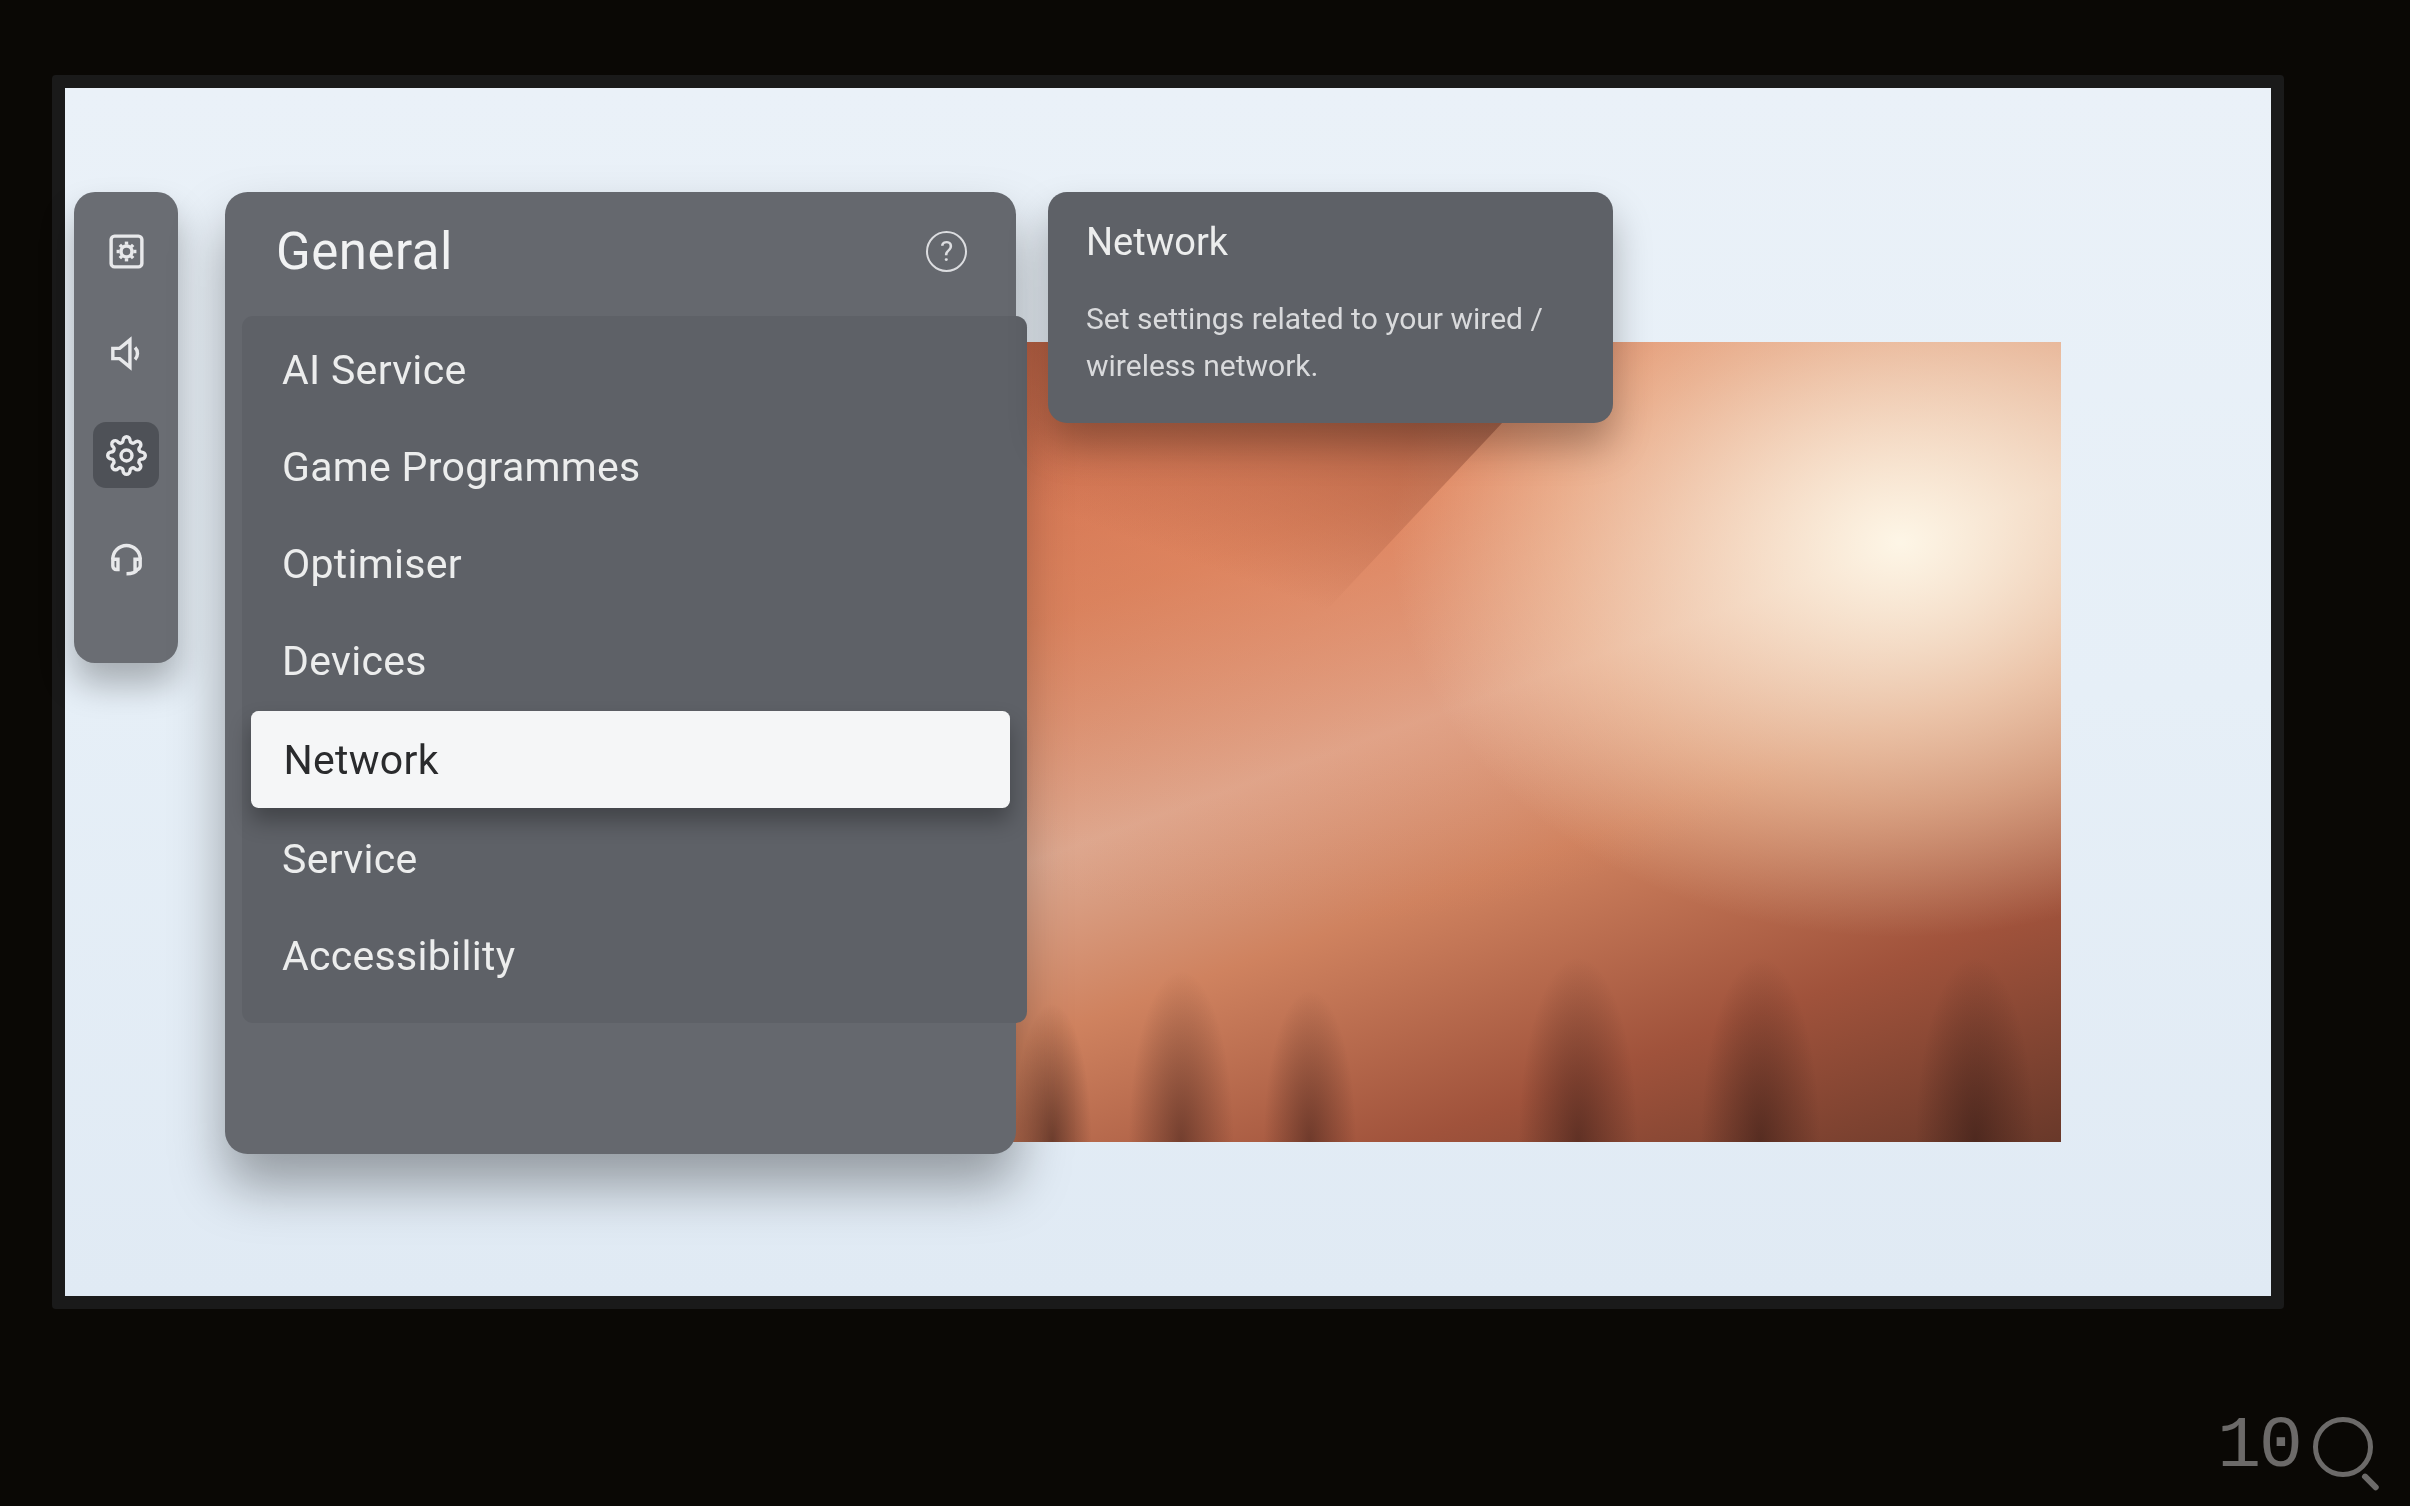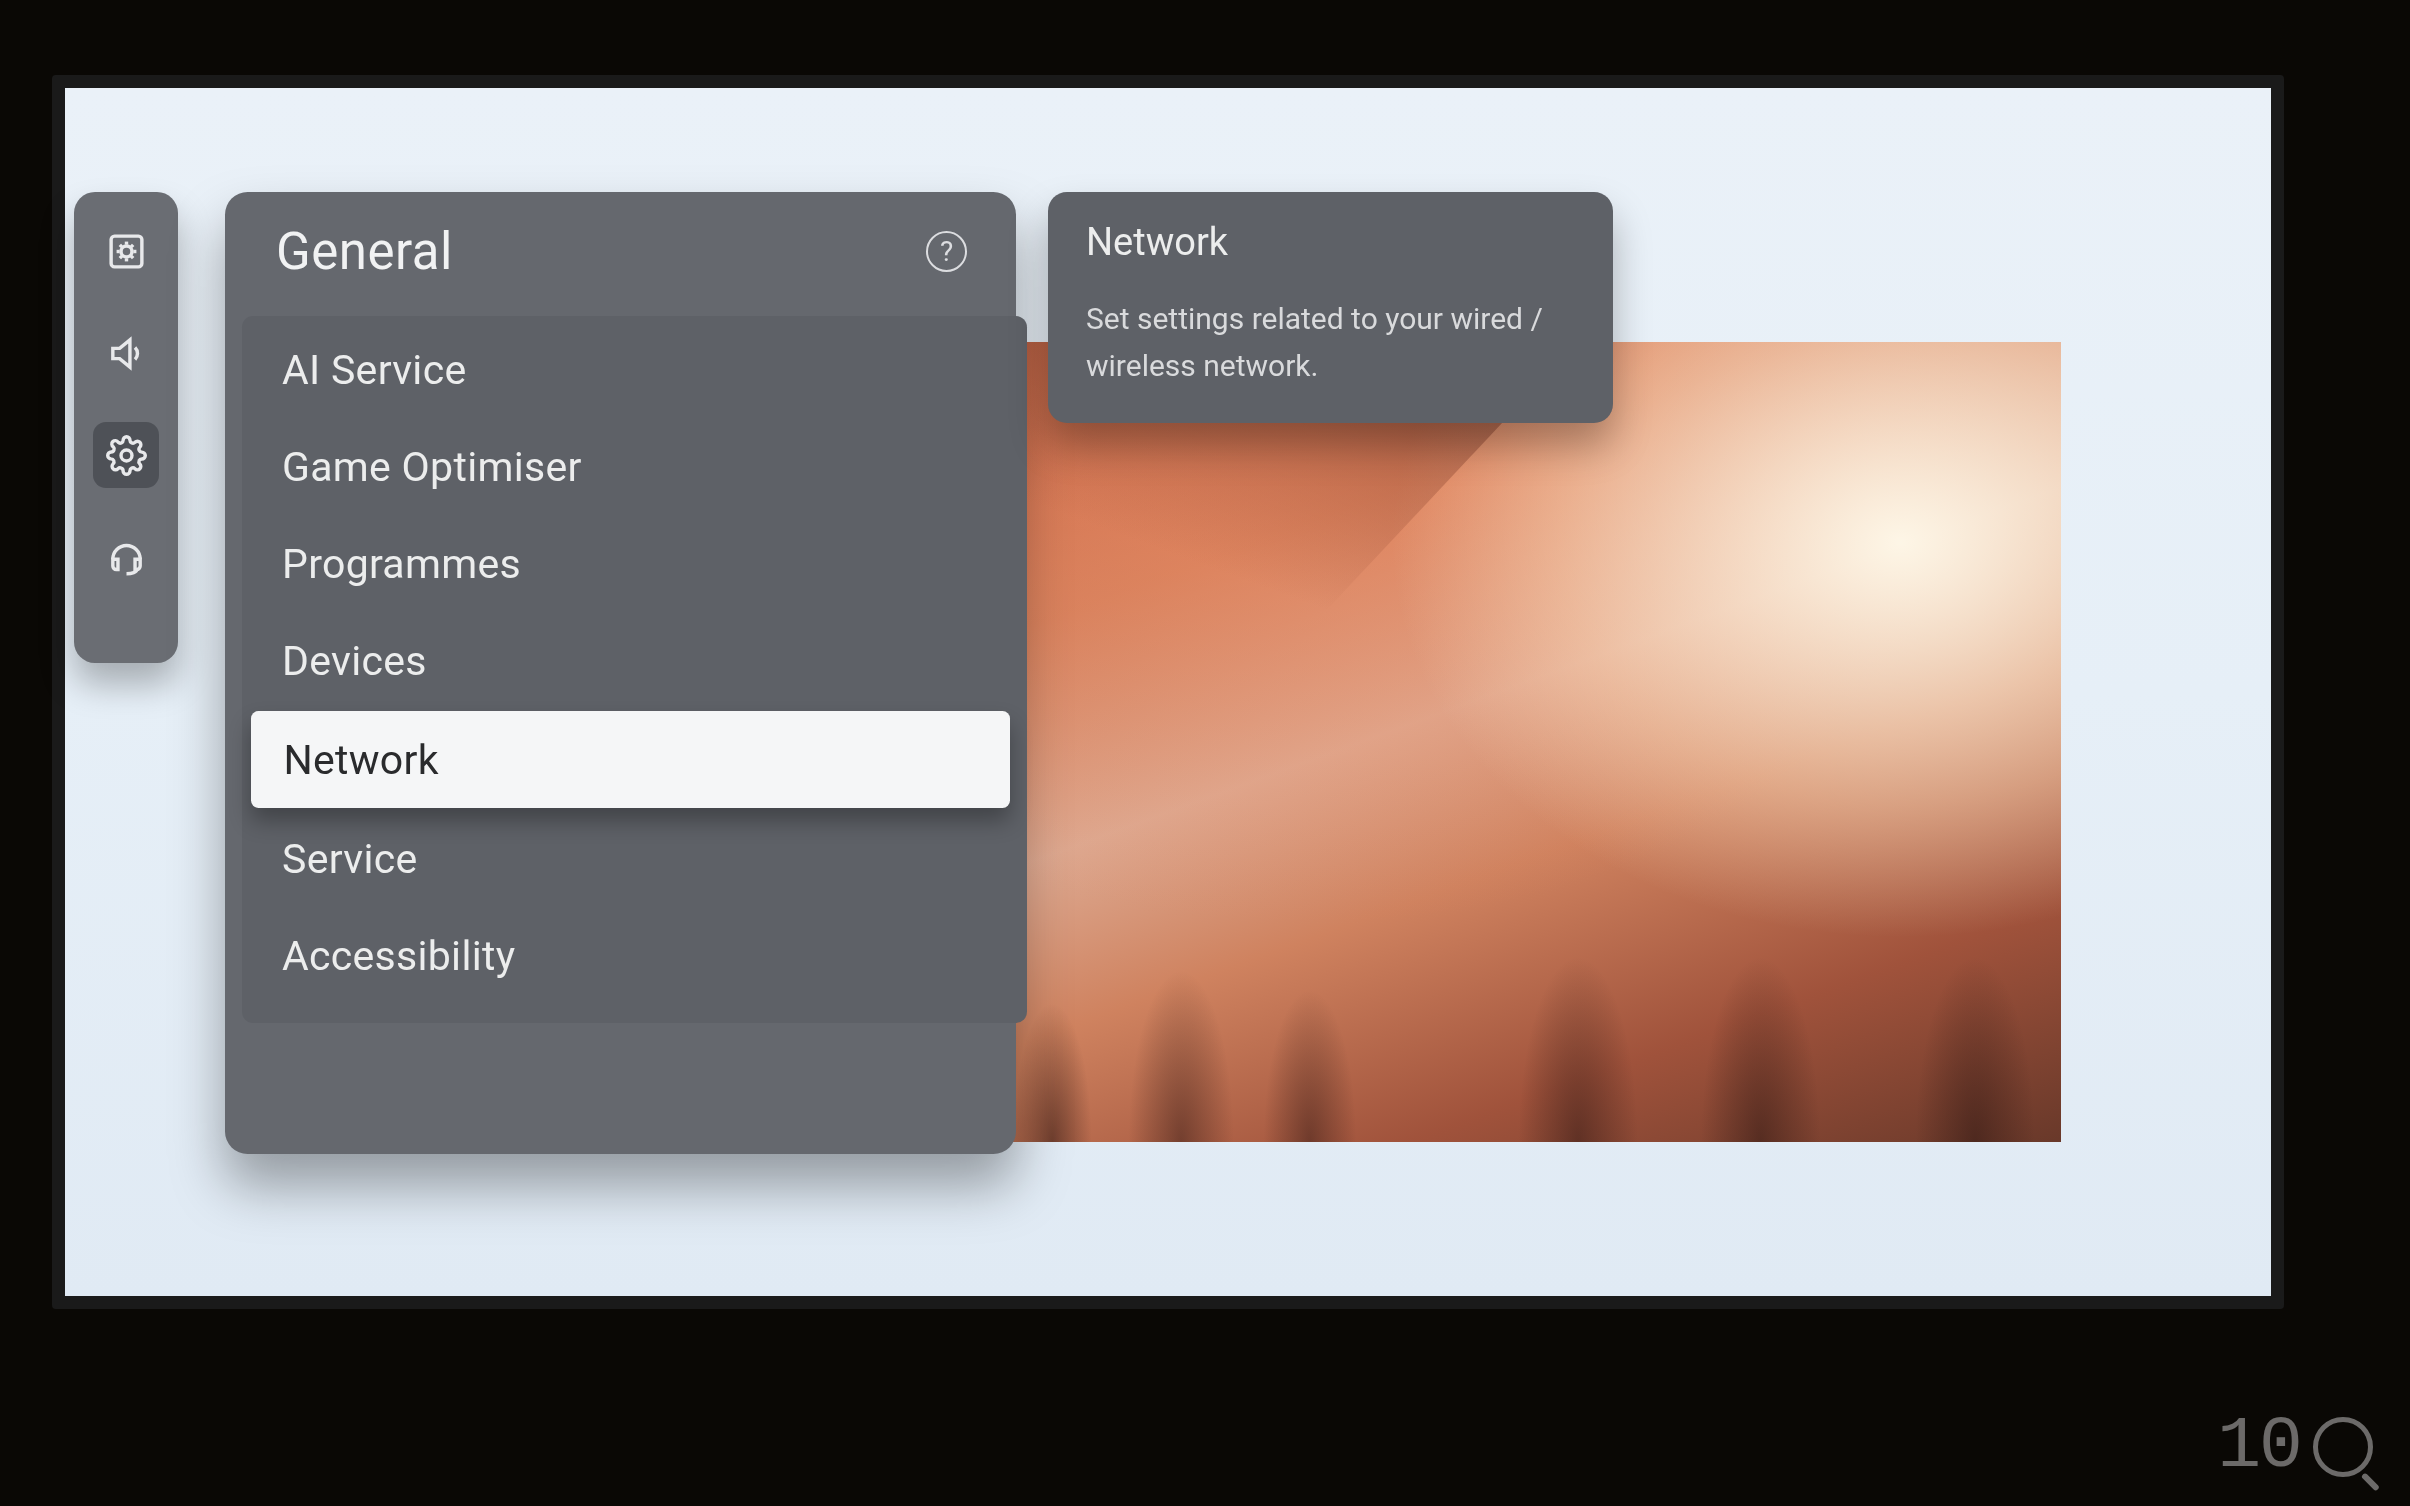--- a/index.html
+++ b/index.html
@@ -229,7 +229,7 @@
 
       <div class="menu-list">
         <div class="menu-item">AI Service</div>
-        <div class="menu-item">Game Optimiser</div>
+        <div class="menu-item">Game Programmes</div>
         <div class="menu-item">Programmes</div>
         <div class="menu-item">Devices</div>
         <div class="menu-item selected">Network</div>

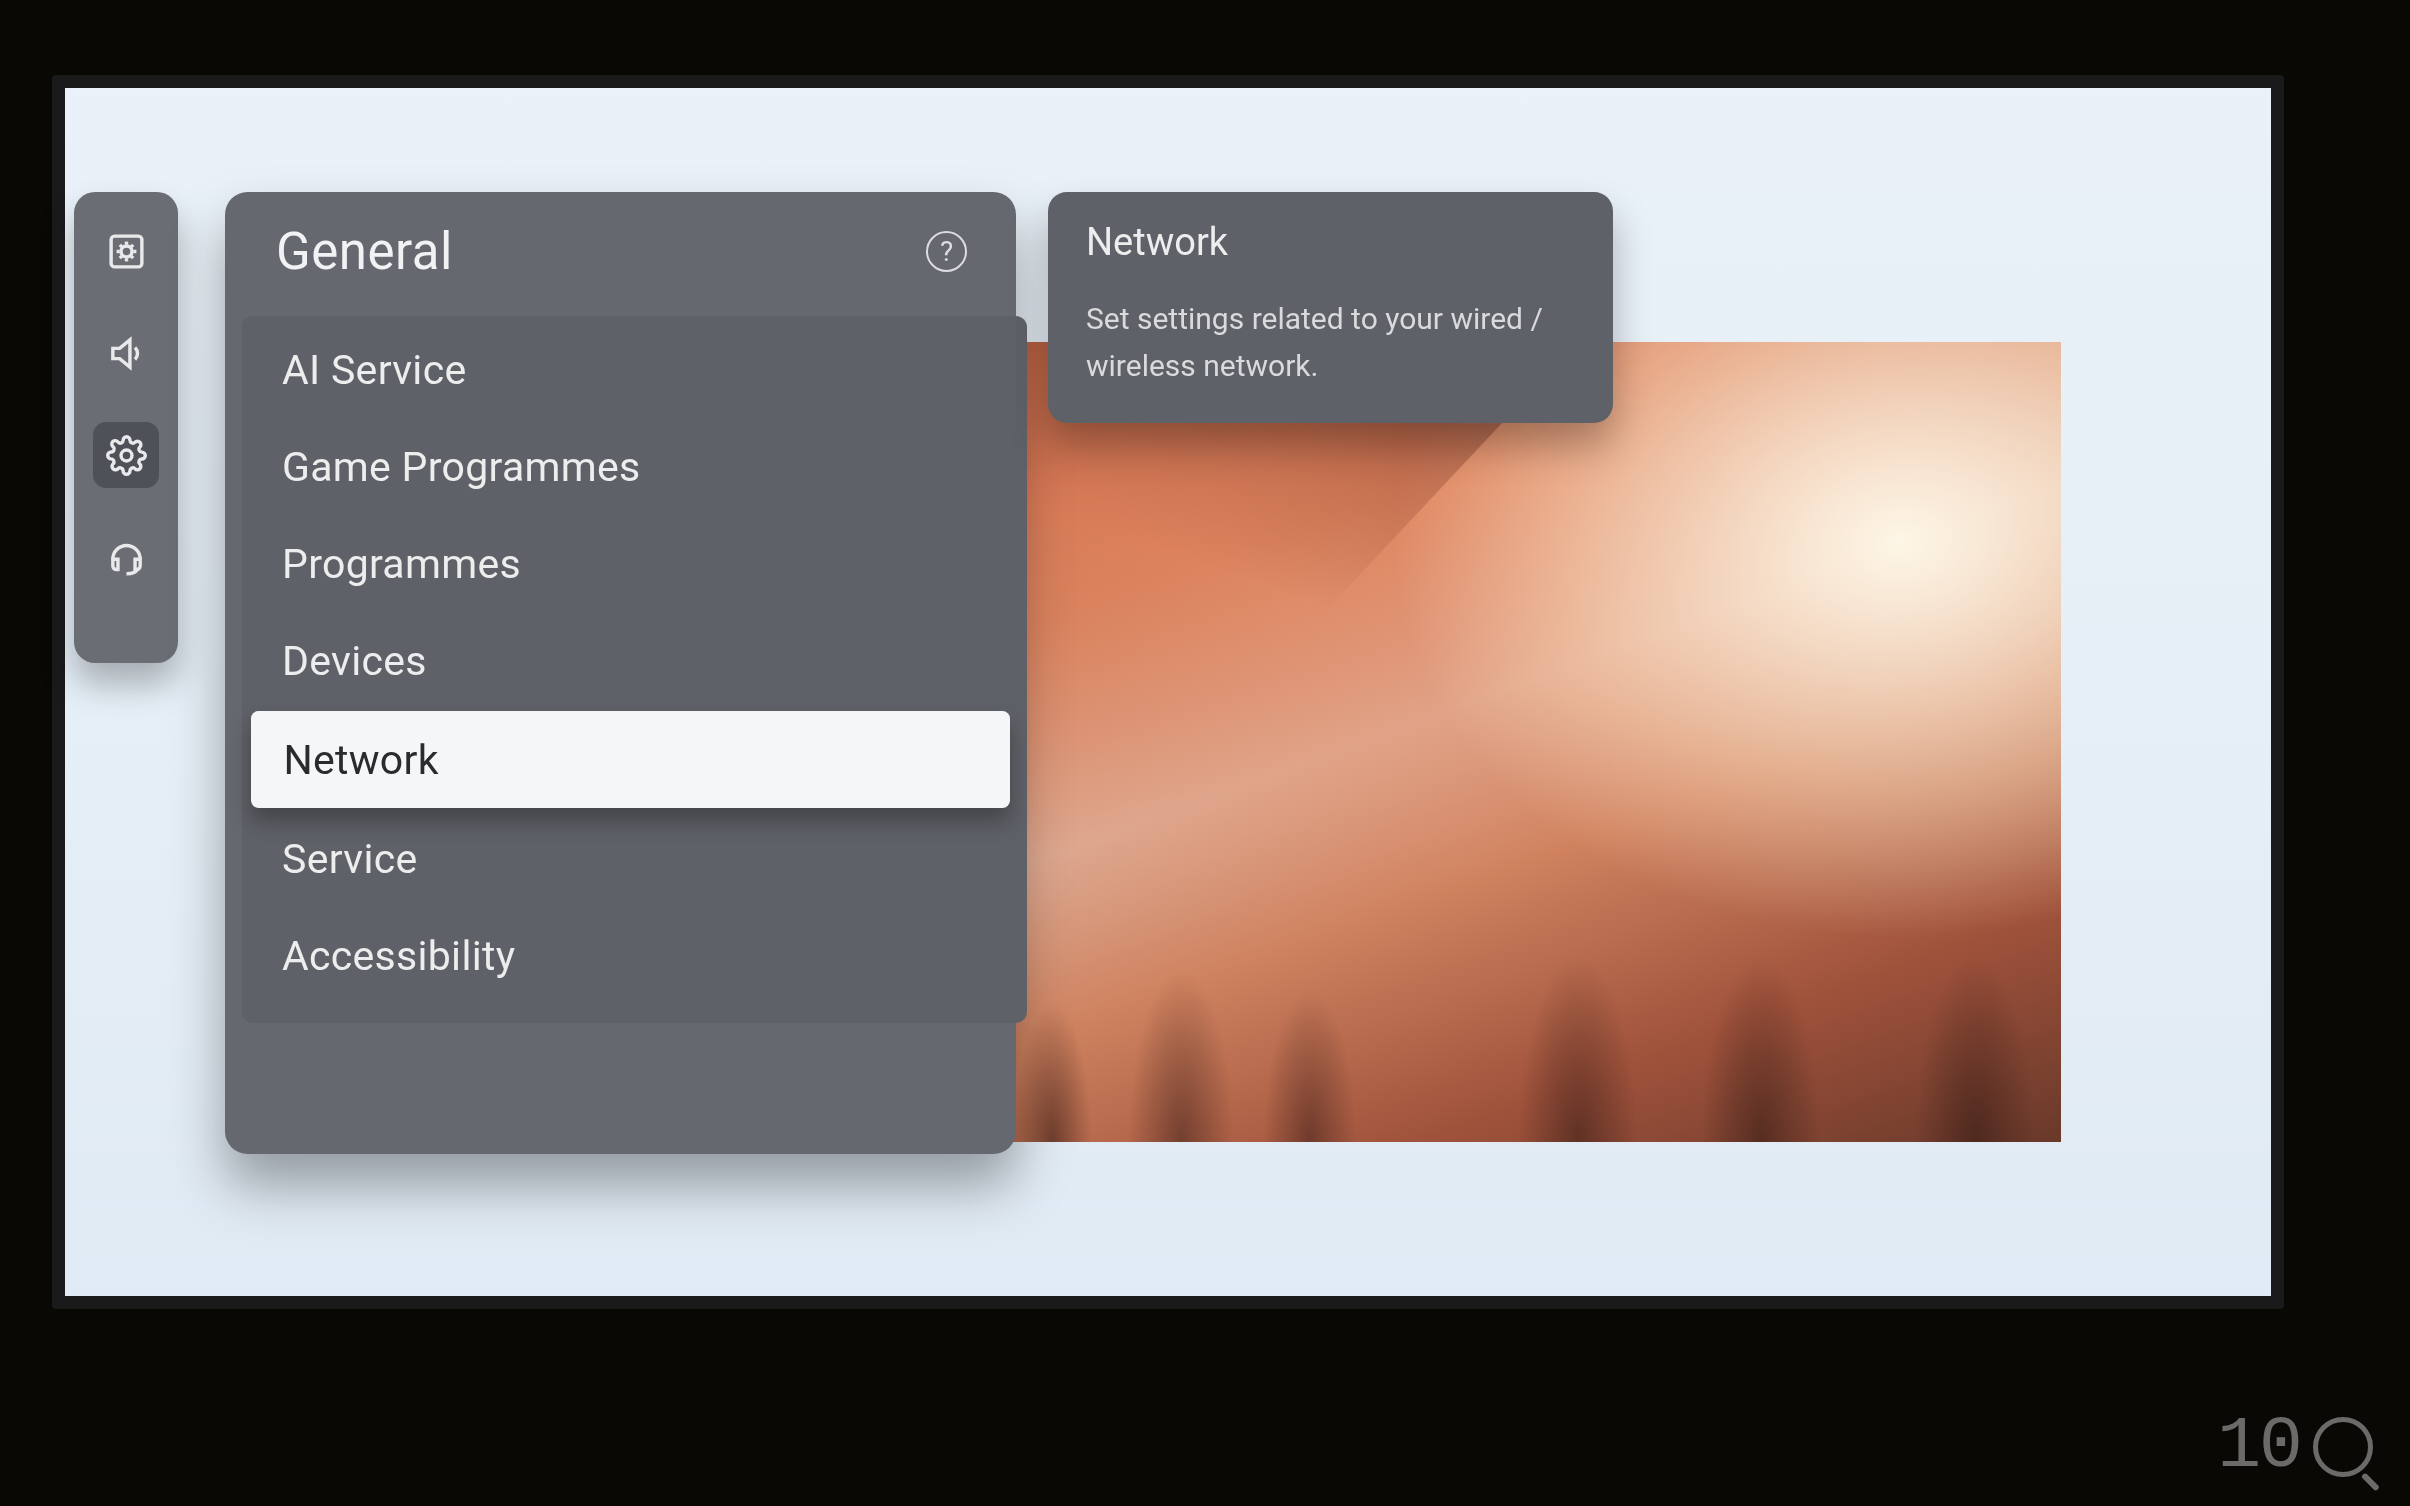--- a/index.html
+++ b/index.html
@@ -230,7 +230,7 @@
       <div class="menu-list">
         <div class="menu-item">AI Service</div>
         <div class="menu-item">Game Programmes</div>
-        <div class="menu-item">Programmes</div>
+        <div class="menu-item">Optimiser</div>
         <div class="menu-item">Devices</div>
         <div class="menu-item selected">Network</div>
         <div class="menu-item">Service</div>

